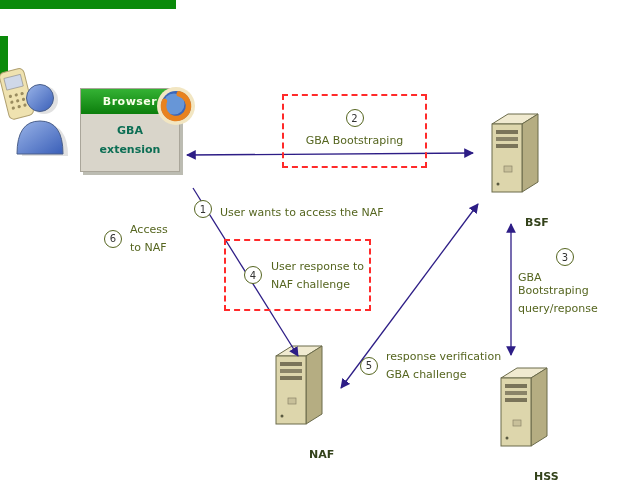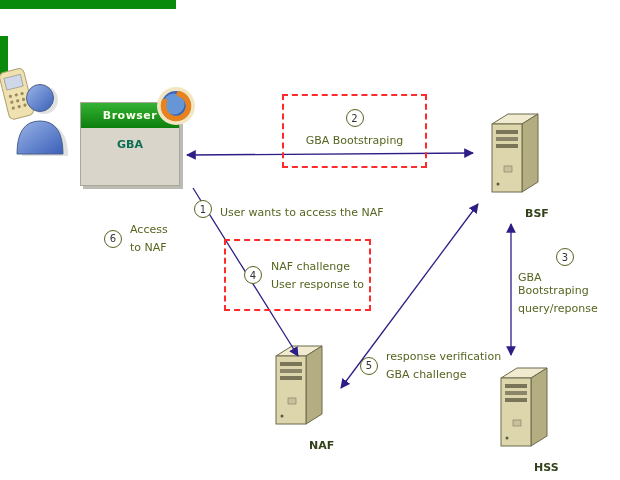--- a/index.html
+++ b/index.html
@@ -17,7 +17,7 @@
 
   
   .browser{
-    position:absolute;left:80px;top:102px;width:100px;height:84px;
+    position:absolute;left:80px;top:88px;width:100px;height:84px;
     background:#d9d5ca;box-shadow:3px 3px 0 #bcbcb2;
     border:1px solid #aaa69a;box-sizing:border-box;
   }

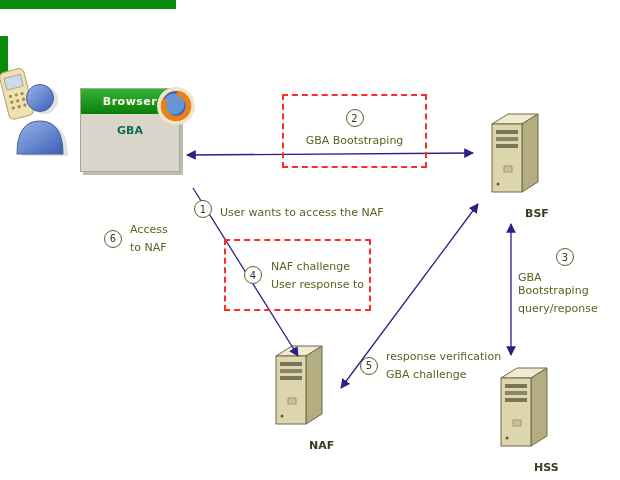--- a/index.html
+++ b/index.html
@@ -105,6 +105,7 @@
     </div>
     <div class="browser-body">
       <div>GBA</div>
+      <div>extension</div>
     </div>
   </div>
 

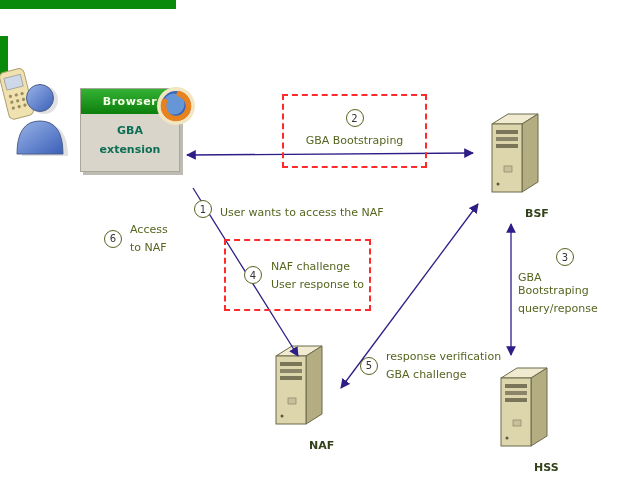--- a/index.html
+++ b/index.html
@@ -35,7 +35,7 @@
 
   
   .server{position:absolute;width:70px;text-align:center;}
-  .server-label{font-weight:bold;color:#33421a;margin-top:6px;padding-left:47px;}
+  .server-label{font-weight:bold;color:#33421a;margin-top:15px;padding-left:47px;}
 
   
   .arrows{position:absolute;left:0;top:0;width:620px;height:480px;pointer-events:none;}

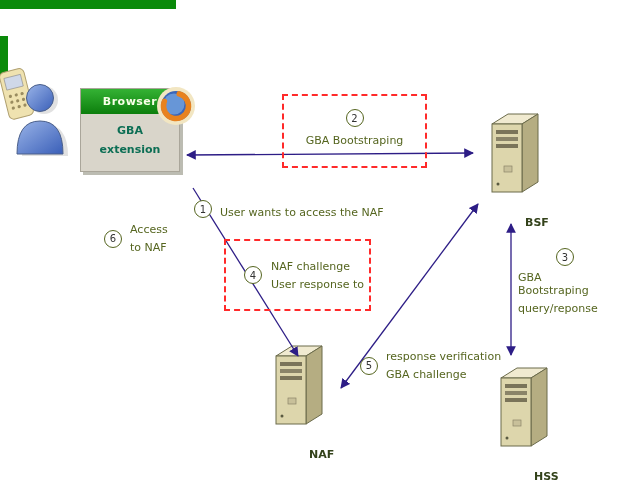--- a/index.html
+++ b/index.html
@@ -182,8 +182,8 @@
   <div class="dashed box4">
     <span class="num">4</span>
     <div class="lines">
+      <div>User response to</div>
       <div>NAF challenge</div>
-      <div>User response to</div>
     </div>
   </div>
 

